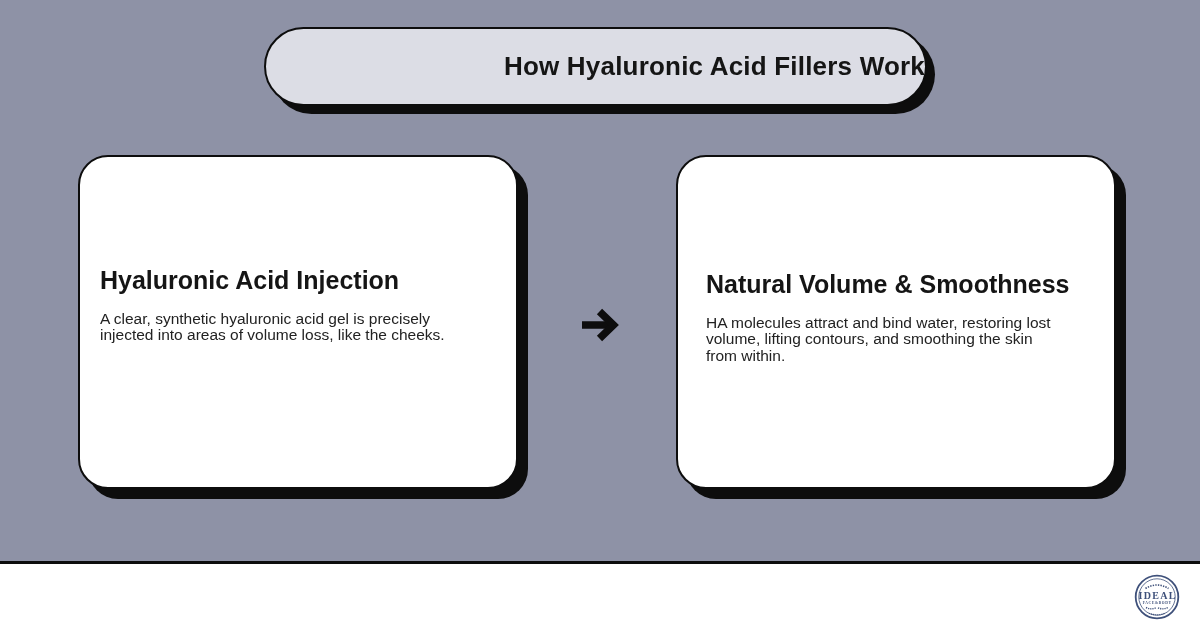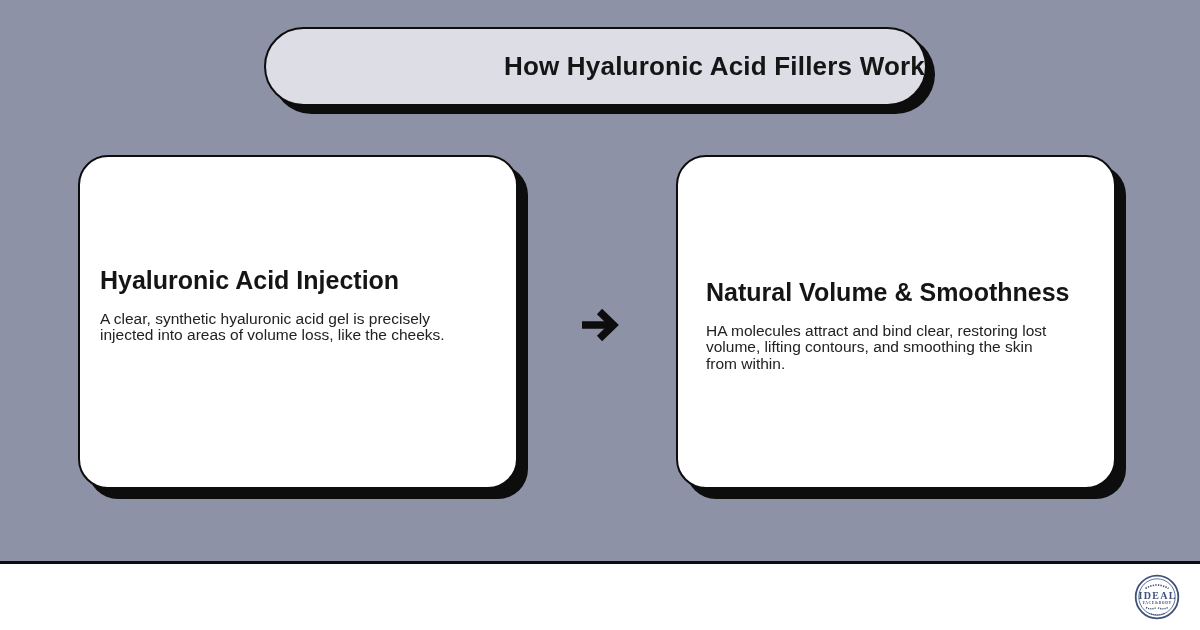--- a/index.html
+++ b/index.html
@@ -59,7 +59,7 @@
     top:108px;
     left:20px;right:22px;
   }
-  .card-right .card-content{left:28px;right:18px;top:112px;margin-top:8px;}
+  .card-right .card-content{left:28px;right:18px;top:112px;}
   .card-title{
     font-size:25px;
     font-weight:bold;

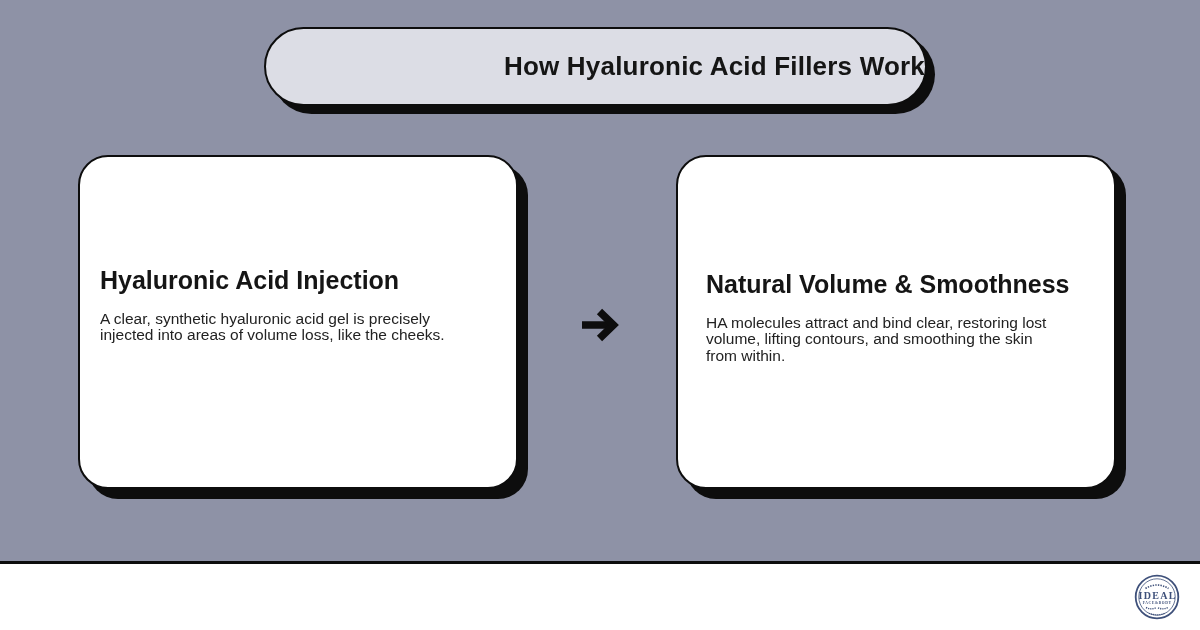--- a/index.html
+++ b/index.html
@@ -141,7 +141,7 @@
   <div class="card card-right">
     <div class="card-content">
       <div class="card-title">Natural Volume &amp; Smoothness</div>
-      <div class="card-desc">HA molecules attract and bind clear, restoring lost
+      <div class="card-desc">HA molecules attract and bind water, restoring lost
 volume, lifting contours, and smoothing the skin
 from within.</div>
     </div>

